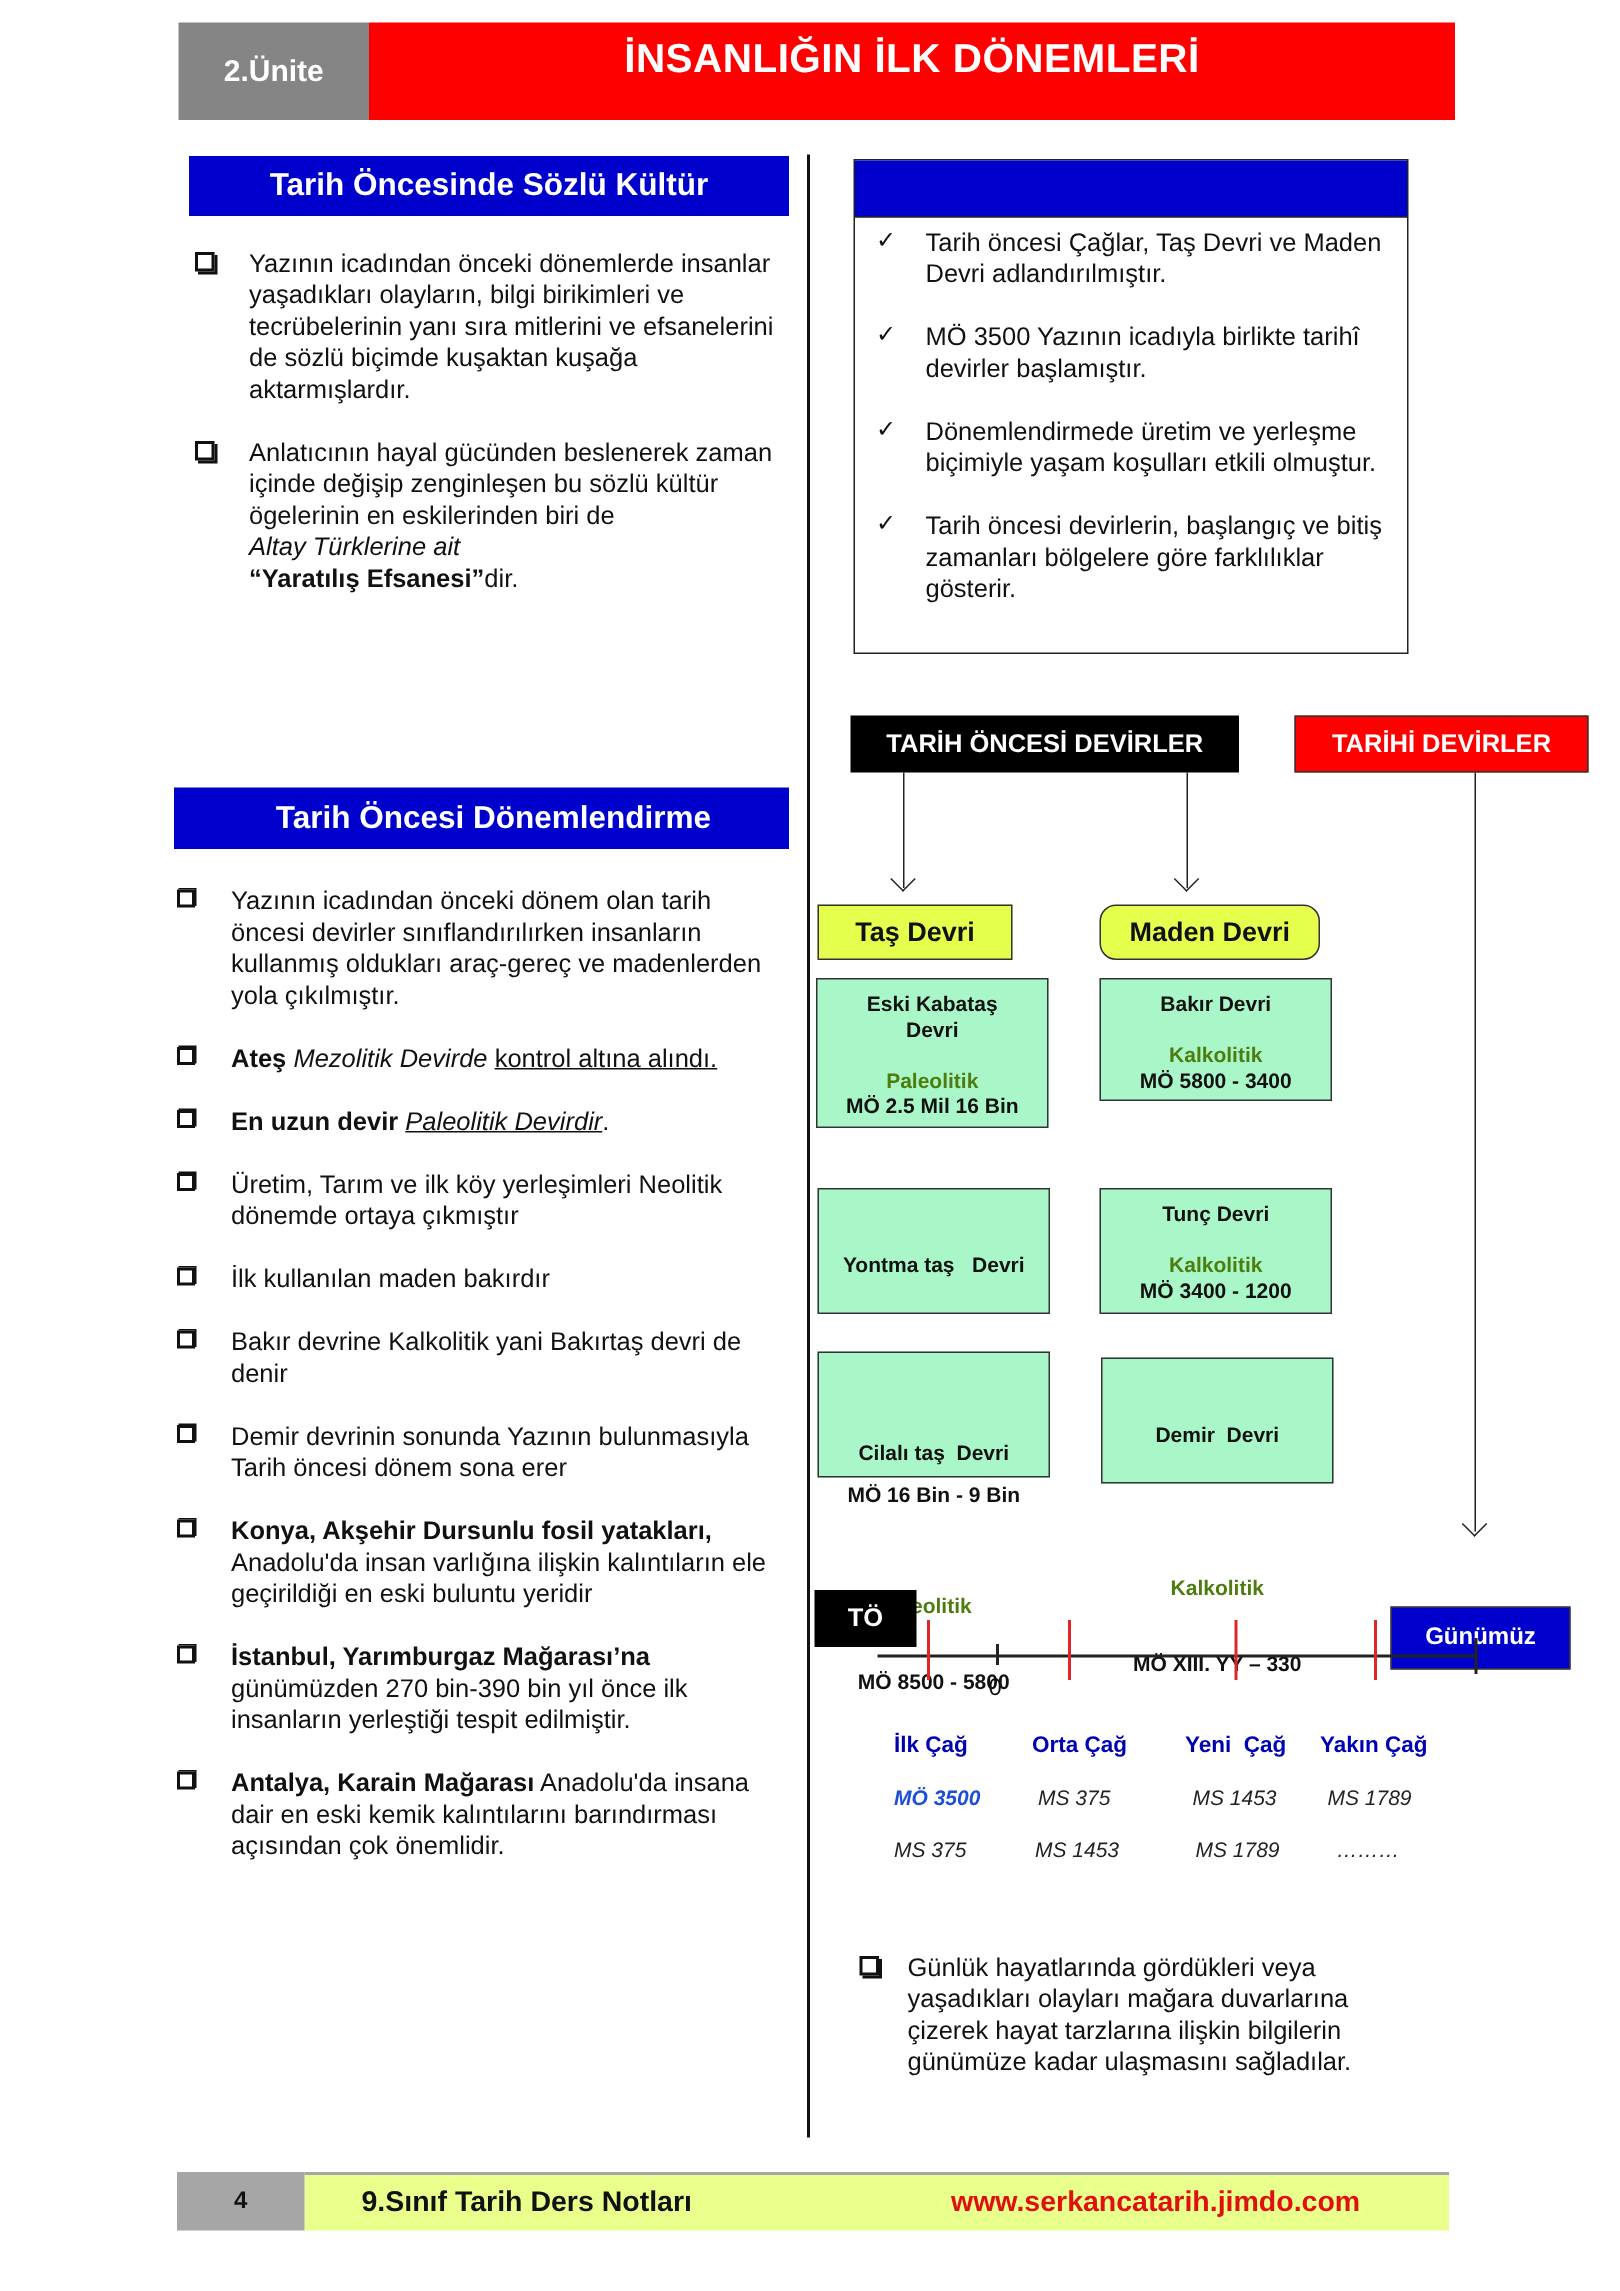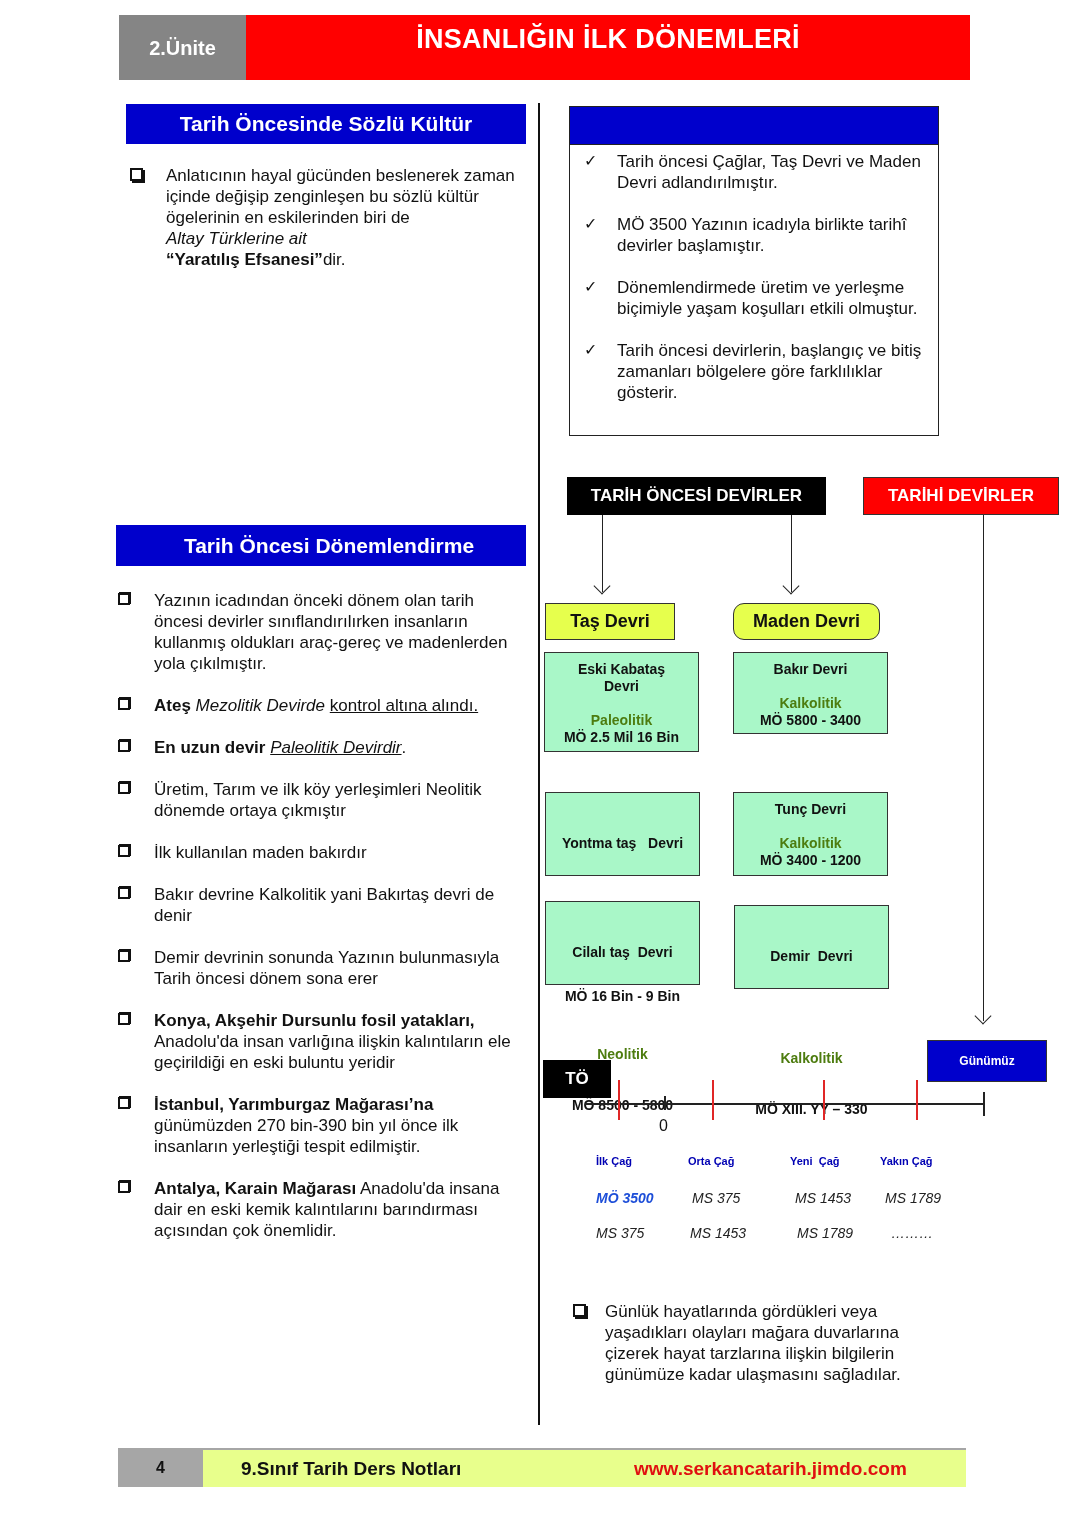--- a/index.html
+++ b/index.html
@@ -74,6 +74,10 @@
 <div class="abs sec-bar" style="left:126px; top:104px; width:400px; height:40px;">Tarih Öncesinde Sözlü Kültür</div>
 
 <ul class="abs blist" style="left:130px; top:165px; width:395px;">
+  <li>
+    <span class="bx"></span>
+    <span>Yazının icadından önceki dönemlerde insanlar yaşadıkları olayların, bilgi birikimleri ve tecrübelerinin yanı sıra mitlerini ve efsanelerini de sözlü biçimde kuşaktan kuşağa aktarmışlardır.</span>
+  </li>
   <li>
     <span class="bx"></span>
     <span>Anlatıcının hayal gücünden beslenerek zaman içinde değişip zenginleşen bu sözlü kültür ögelerinin en eskilerinden biri de</span><br>

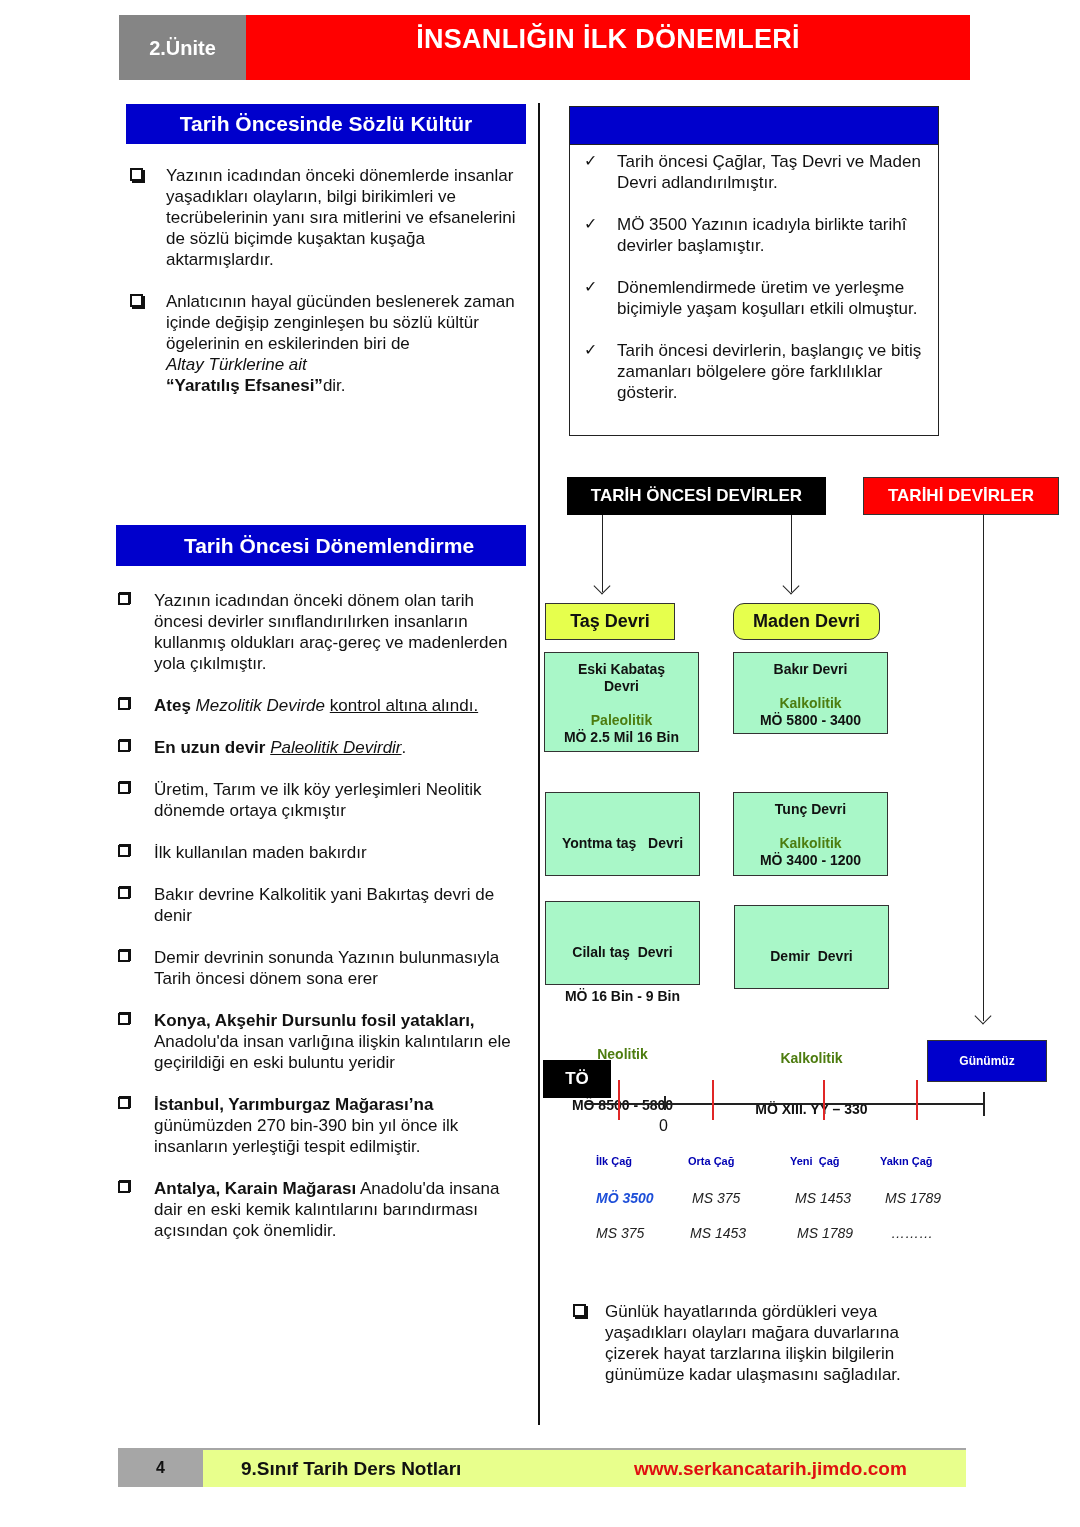--- a/index.html
+++ b/index.html
@@ -172,7 +172,7 @@
   <div class="era">Mezolitik</div>
   <div>MÖ 16 Bin - 9 Bin</div>
 </div>
-<div class="abs box-mint" style="left:545px; top:901px; width:155px; height:84px; padding-top:8px; white-space:pre;">
+<div class="abs box-mint" style="left:545px; top:901px; width:155px; height:84px; padding-top:24px; white-space:pre;">
   <div>Cilalı taş  Devri</div>
   <div style="height:17px;"></div>
   <div class="era">Neolitik</div>

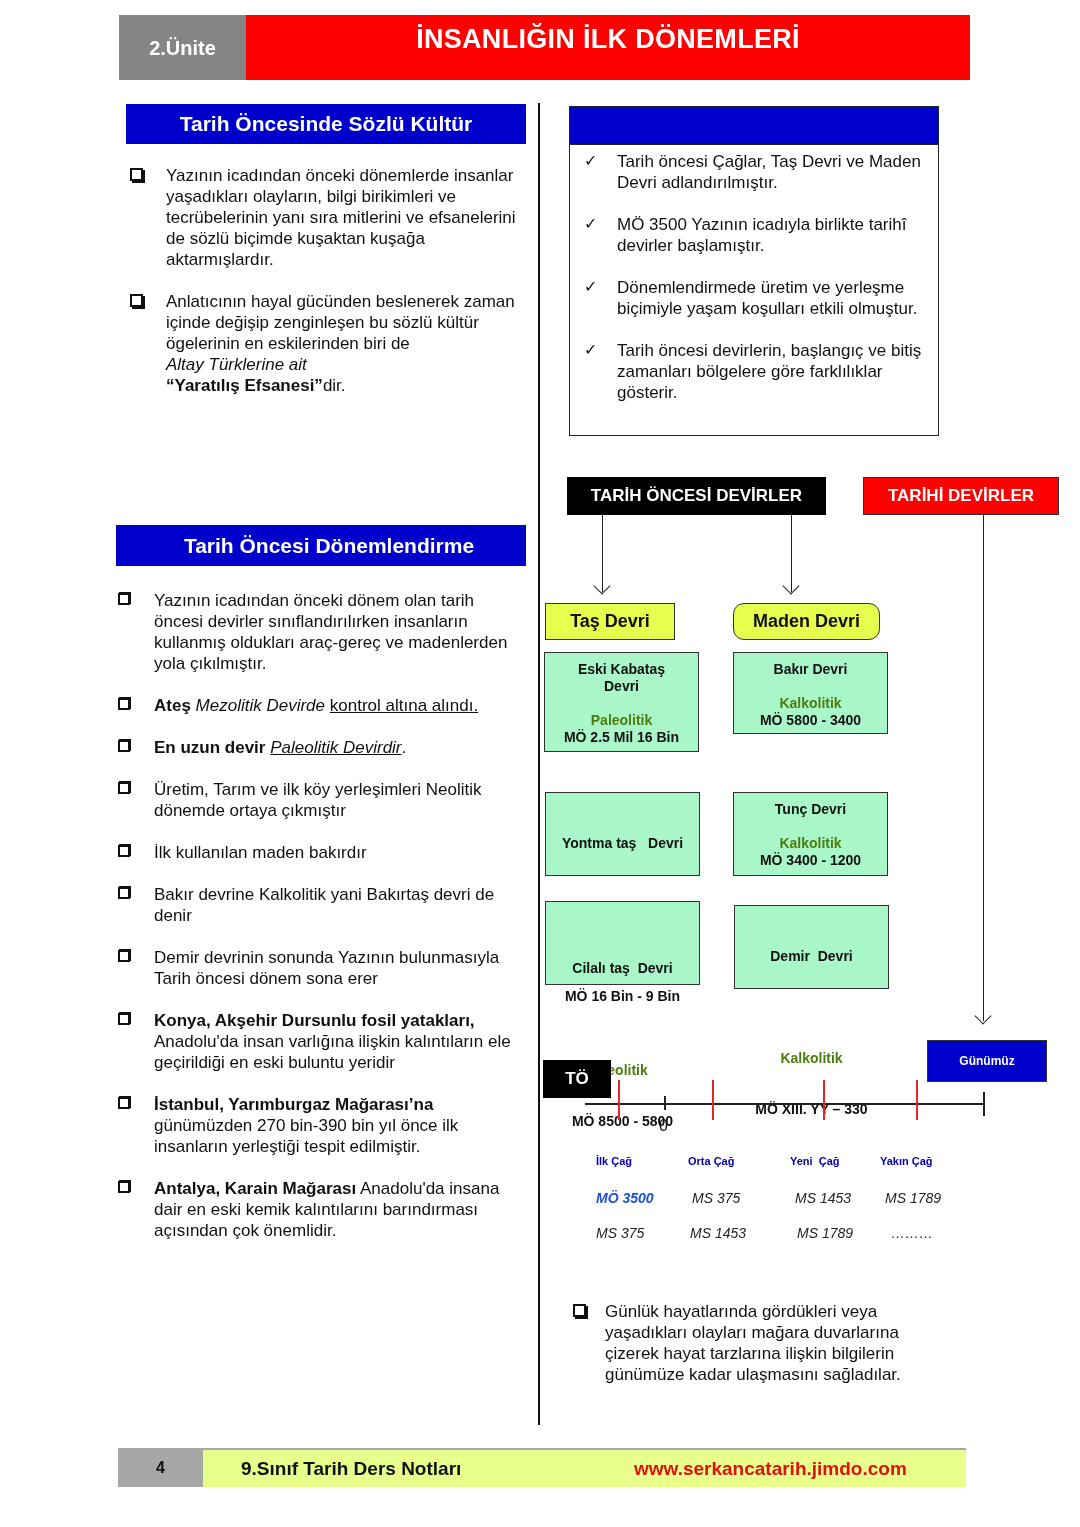--- a/index.html
+++ b/index.html
@@ -43,7 +43,7 @@
   .box-lime { background: #e6ff4d; border: 1px solid #333; font-weight: bold; font-size: 18px; display: flex; align-items: center; justify-content: center; color: #111; }
   .box-mint { background: #a9f7c8; border: 1px solid #333; font-weight: bold; font-size: 14px; text-align: center; color: #111; line-height: 17px; }
   .box-mint .era { color: #4d7c0f; }
-  .box-blue { background: #0000cc; border: 1px solid #333; color: #fff; font-weight: bold; font-size: 12px; display: flex; align-items: center; justify-content: center; }
+  .box-blue { background: #0000cc; border: 1px solid #333; color: #fff; font-weight: bold; font-size: 16px; display: flex; align-items: center; justify-content: center; margin-top: 31px; }
 
   .vline { width: 1px; background: #222; }
   .arrowhead { width: 12px; height: 12px; border-right: 1.5px solid #222; border-bottom: 1.5px solid #222; transform: rotate(45deg); }

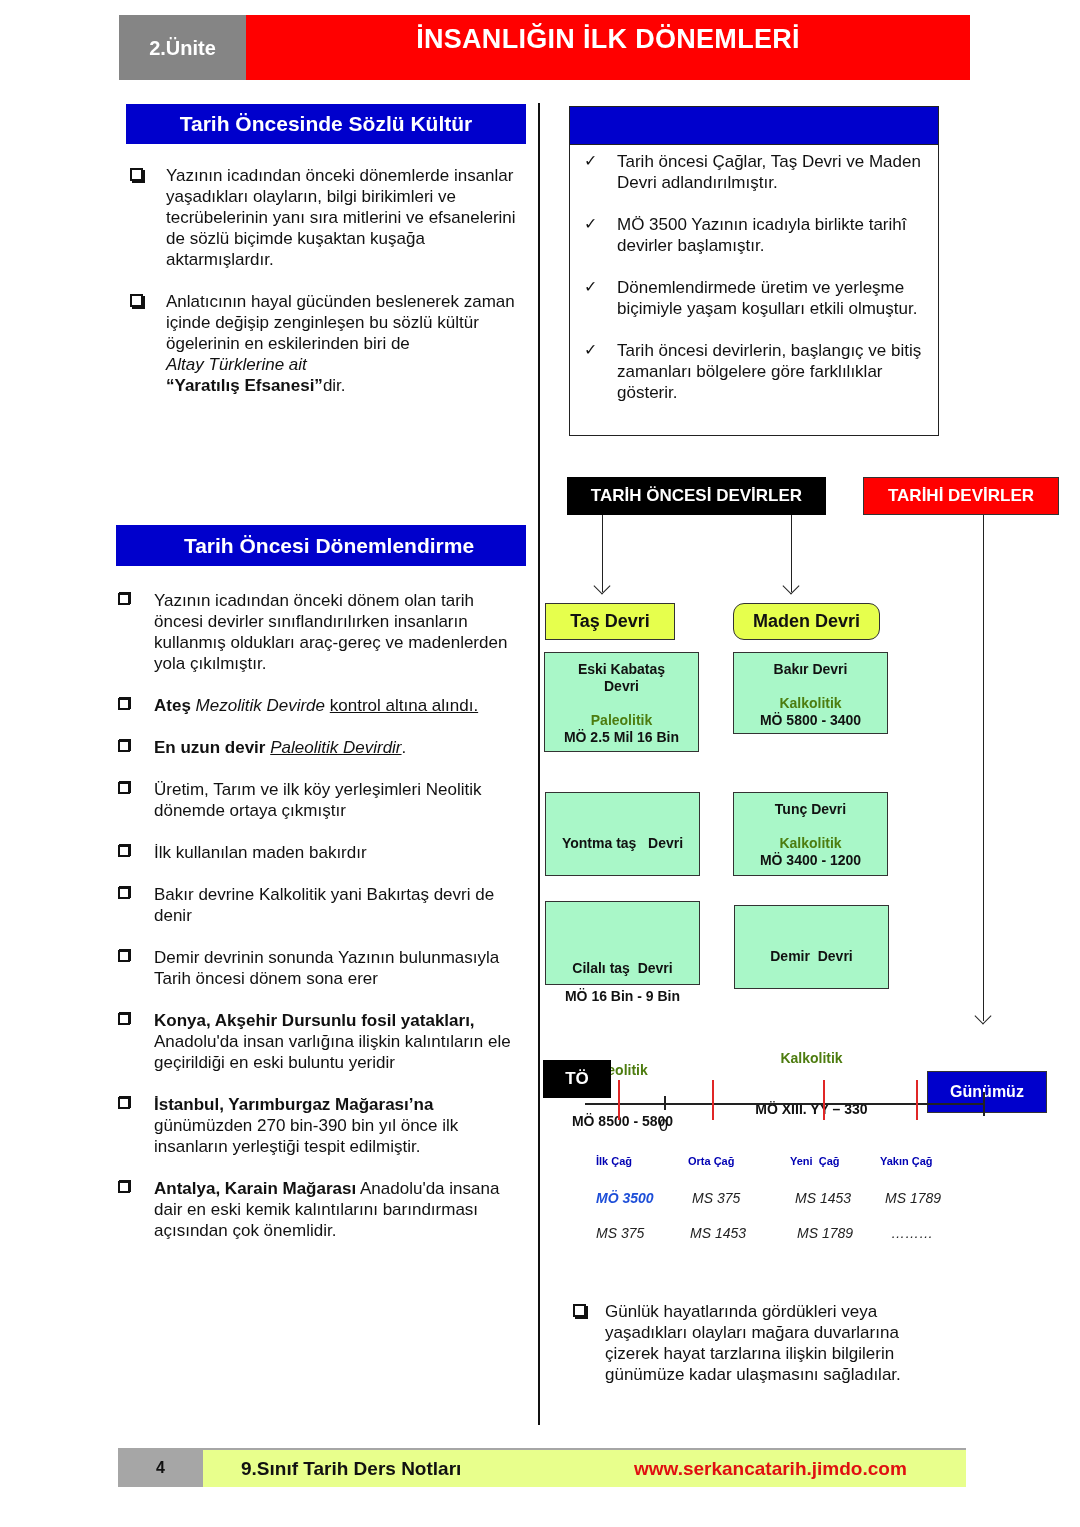--- a/index.html
+++ b/index.html
@@ -52,7 +52,7 @@
   .tl-axis { left: 585px; top: 1103px; width: 399px; height: 2px; background: #222; }
   .tick-red { width: 2px; height: 40px; background: #e02626; }
   .tick-black { width: 2px; height: 24px; background: #222; }
-  .age-name { color: #0000b3; font-weight: bold; font-size: 11px; }
+  .age-name { color: #0000b3; font-weight: bold; font-size: 15px; }
   .age-date { font-style: italic; font-size: 14px; color: #222; }
   .age-date.red { color: #1d4ed8; font-weight: bold; }
 

